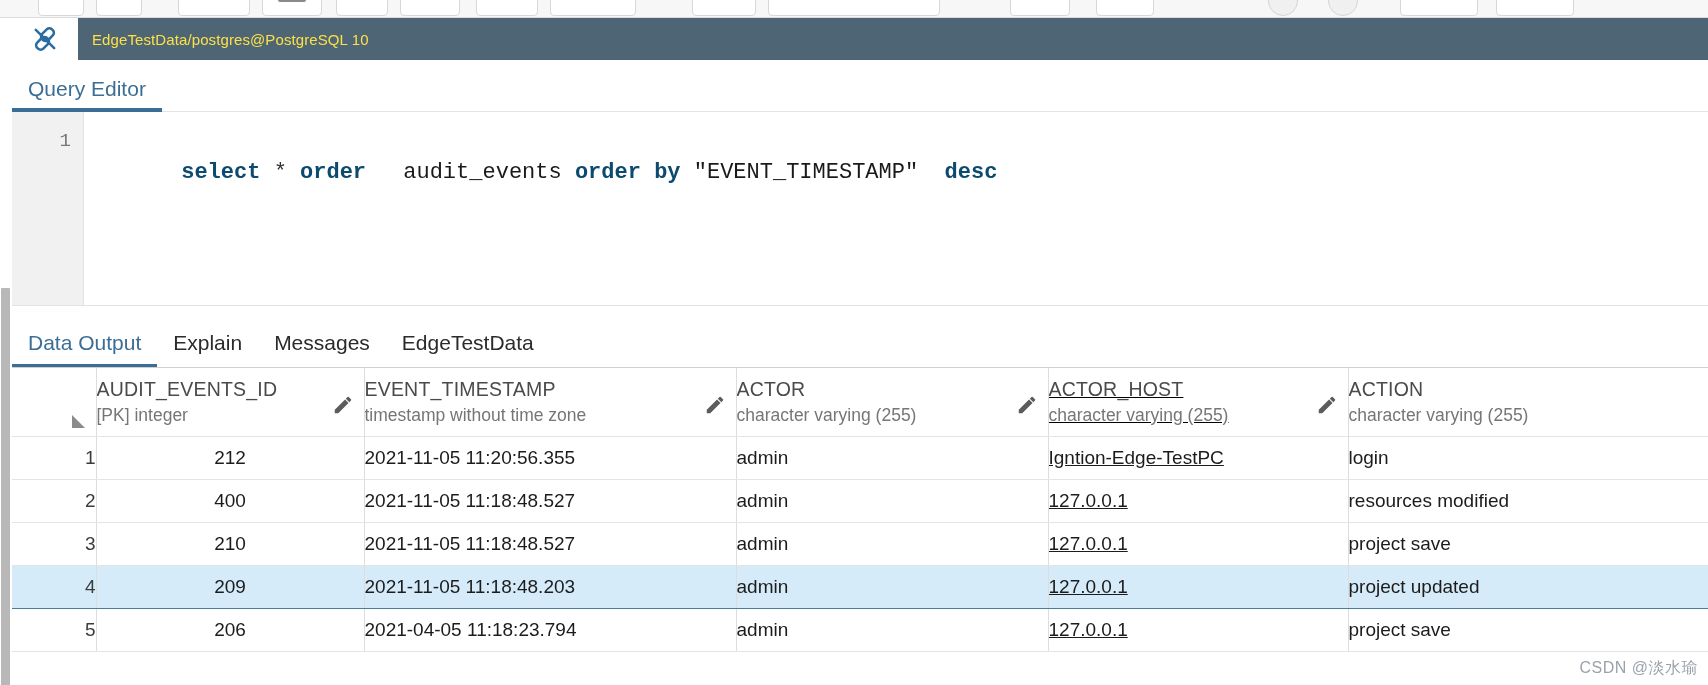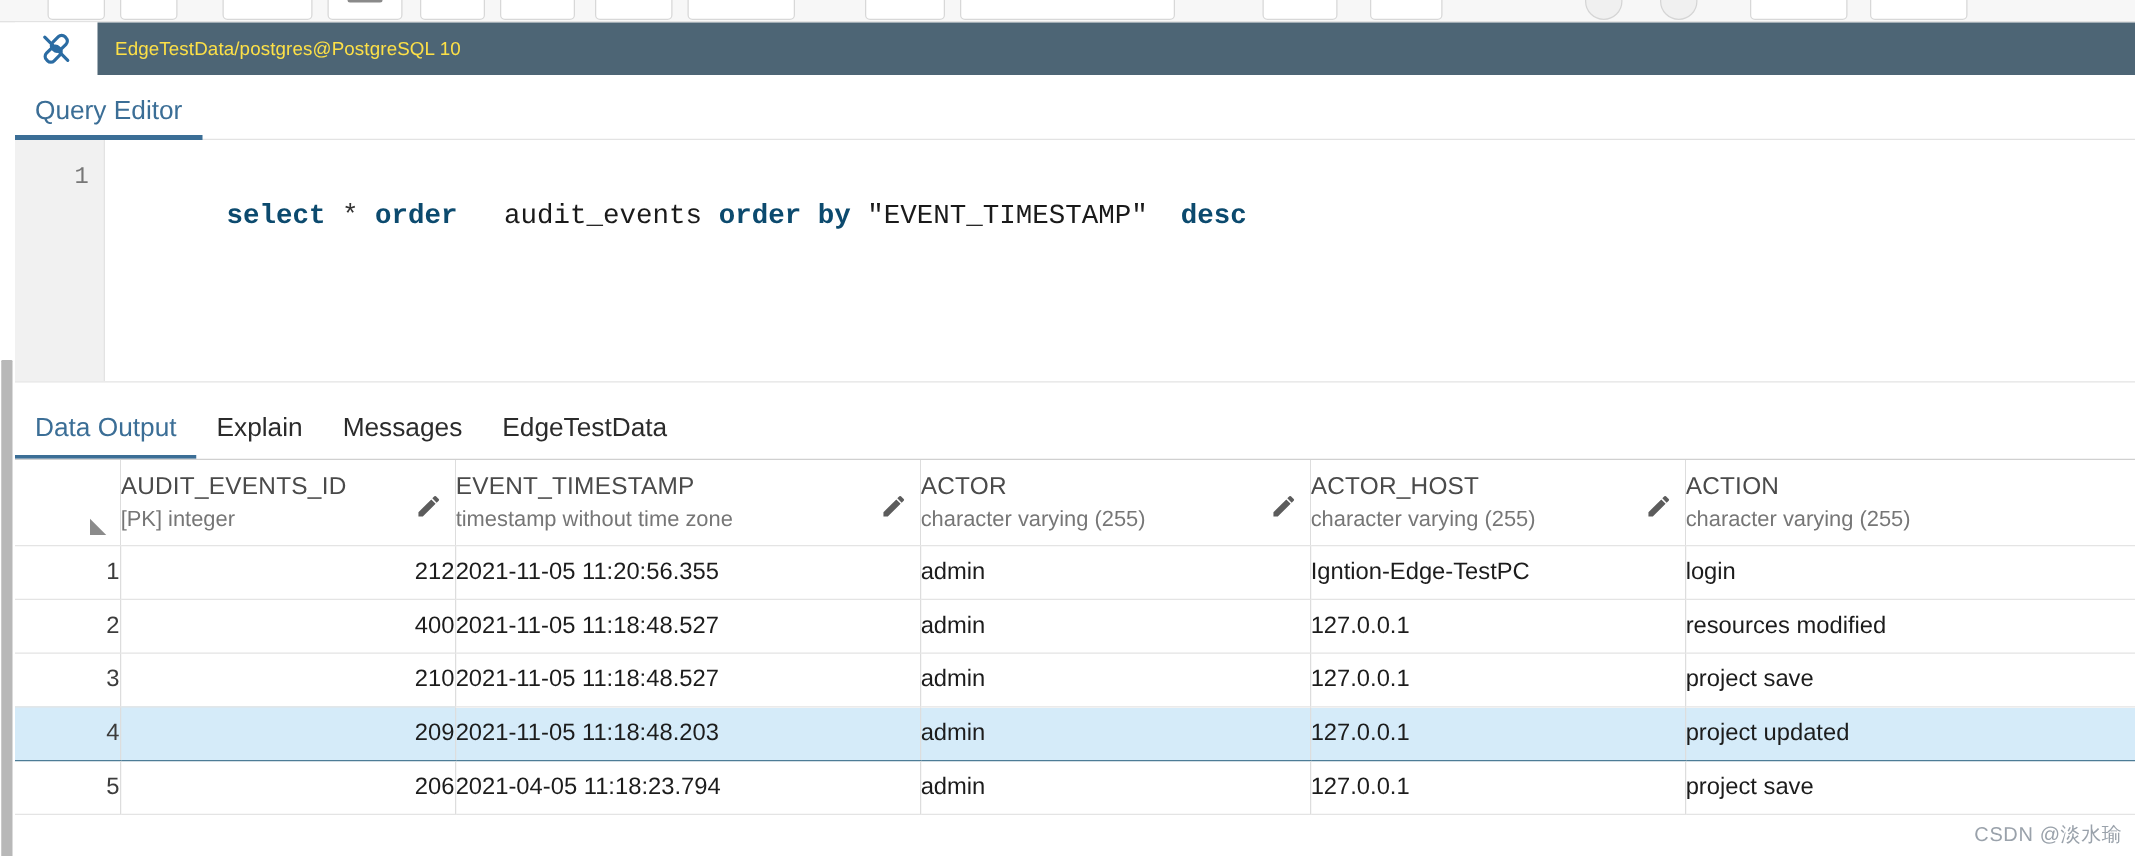--- a/index.html
+++ b/index.html
@@ -265,7 +265,7 @@
   .w-id   { width: 268px; }
   .w-ts   { width: 372px; }
   .w-act  { width: 312px; }
-  .w-host { width: 300px; }
+  .w-host { width: 300px; text-decoration: underline; }
   .w-action { width: 360px; }
 
   

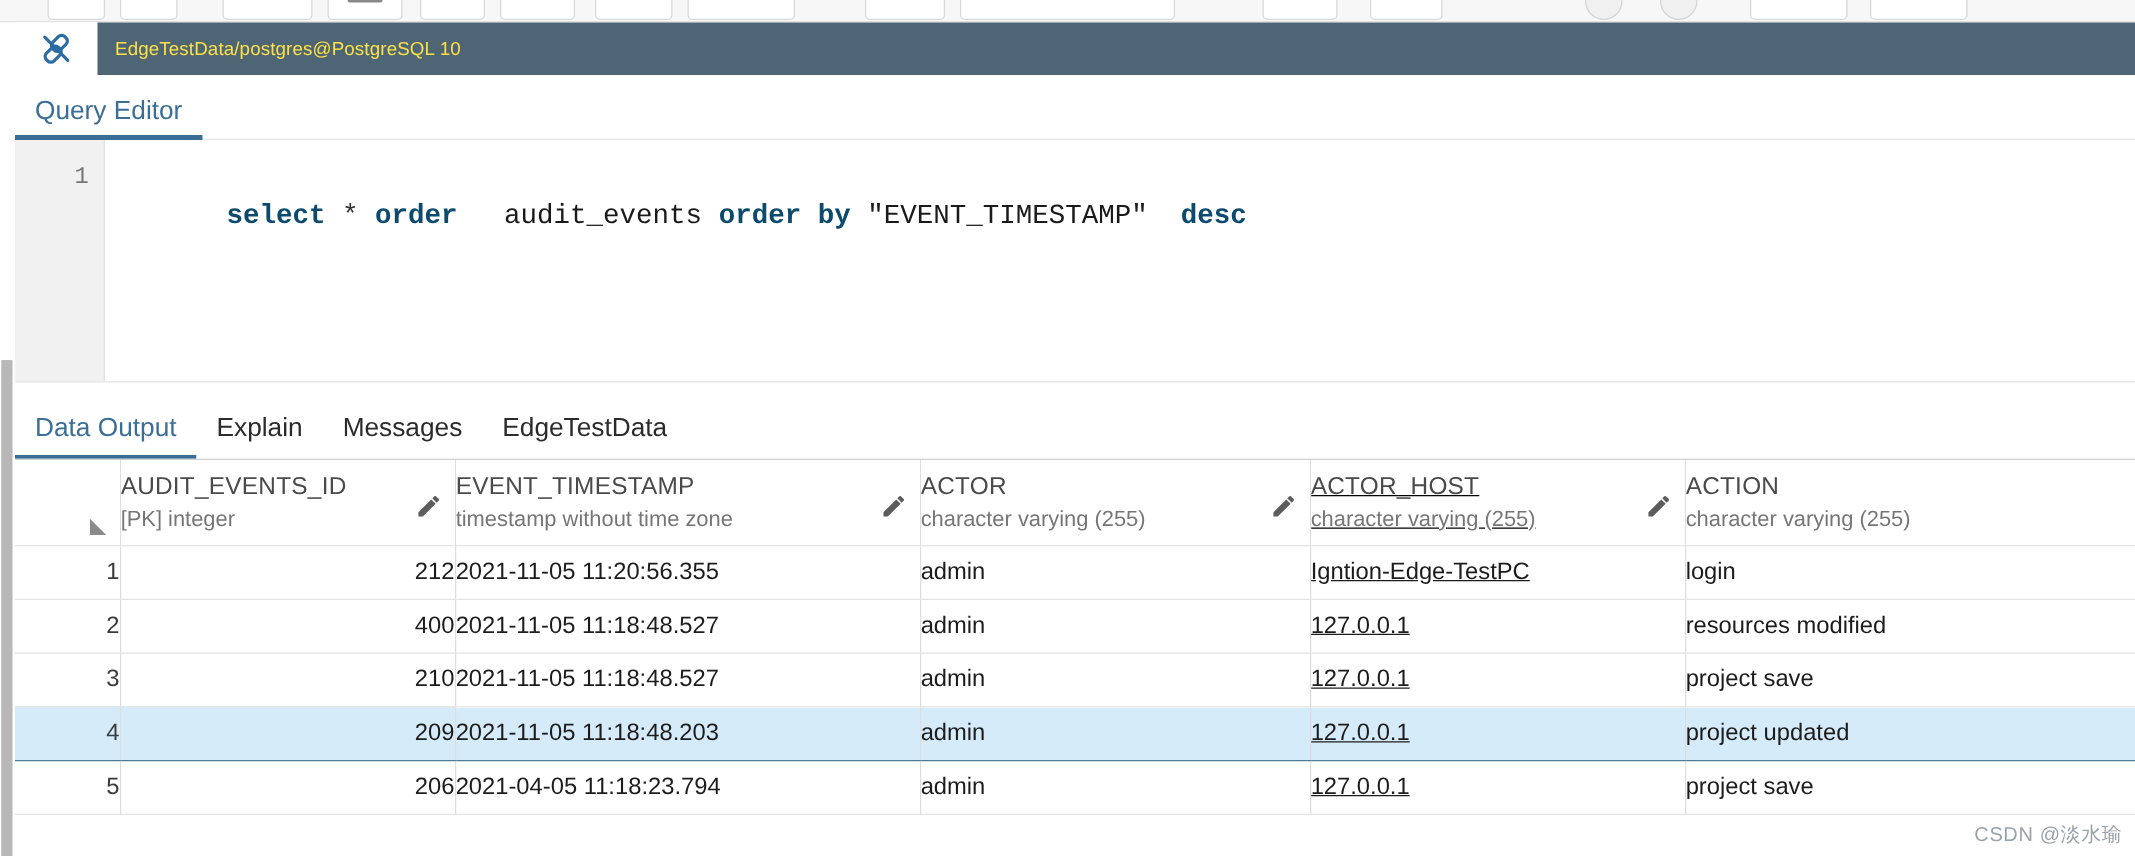--- a/index.html
+++ b/index.html
@@ -241,7 +241,7 @@
     background: #ffffff;
   }
   td.num {
-    text-align: right;
+    text-align: center;
     padding-right: 14px;
     font-size: 19px;
     color: #1c1c1c;

